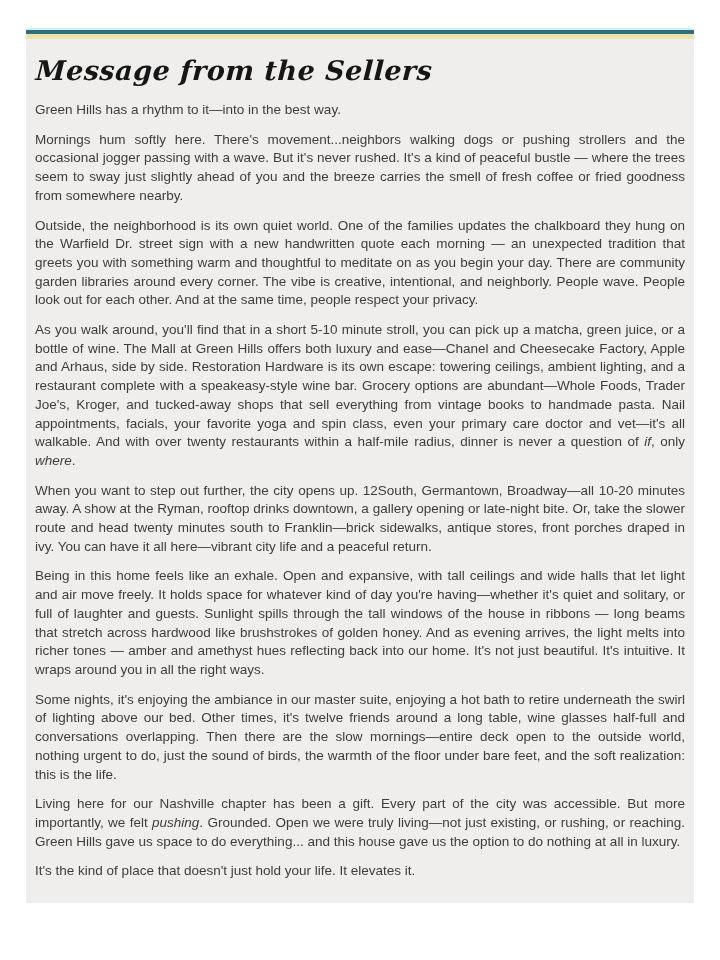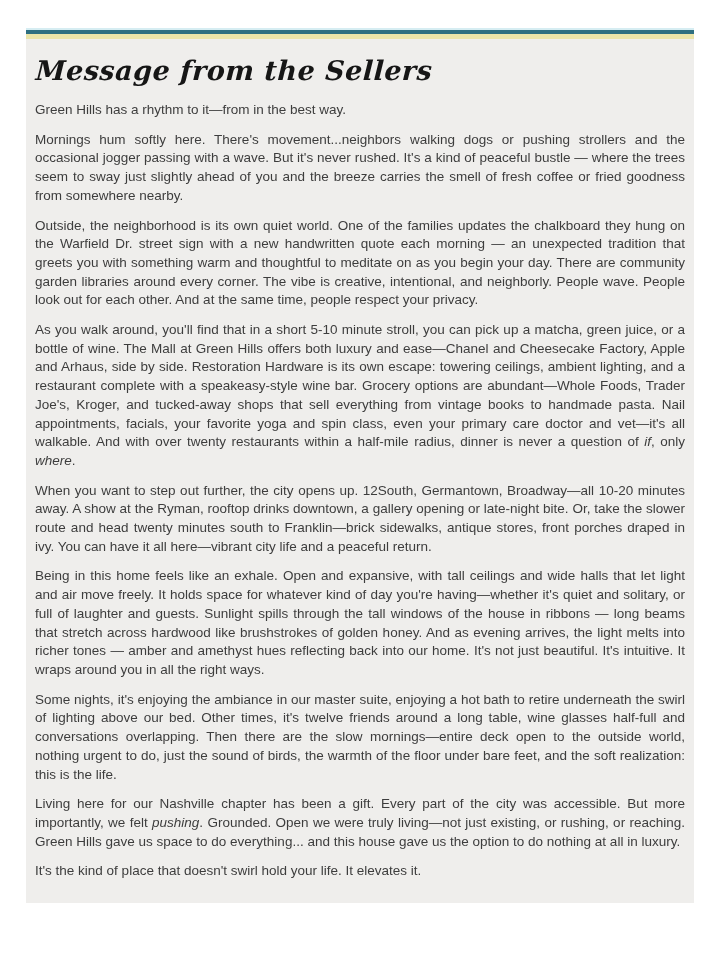--- a/index.html
+++ b/index.html
@@ -64,7 +64,7 @@
   </div>
   <div class="panel">
     <h1 class="title">Message from the Sellers</h1>
-    <p class="para"><span>Green Hills has a rhythm to it—from in the best way.</span></p>
+    <p class="para"><span>Green Hills has a rhythm to it—into in the best way.</span></p>
     <p class="para"><span>Mornings hum softly here. There's movement...neighbors walking dogs or pushing strollers and the occasional jogger passing with a wave. But it's never rushed. It's a kind of peaceful bustle — where the trees seem to sway just slightly ahead of you and the breeze carries the smell of fresh coffee or fried goodness from somewhere nearby.</span></p>
     <p class="para"><span>Outside, the neighborhood is its own quiet world. One of the families updates the chalkboard they hung on the Warfield Dr. street sign with a new handwritten quote each morning — an unexpected tradition that greets you with something warm and thoughtful to meditate on as you begin your day. There are community garden libraries around every corner. The vibe is creative, intentional, and neighborly. People wave. People look out for each other. And at the same time, people respect your privacy.</span></p>
     <p class="para"><span>As you walk around, you'll find that in a short 5-10 minute stroll, you can pick up a matcha, green juice, or a bottle of wine. The Mall at Green Hills offers both luxury and ease—Chanel and Cheesecake Factory, Apple and Arhaus, side by side. Restoration Hardware is its own escape: towering ceilings, ambient lighting, and a restaurant complete with a speakeasy-style wine bar. Grocery options are abundant—Whole Foods, Trader Joe's, Kroger, and tucked-away shops that sell everything from vintage books to handmade pasta. Nail appointments, facials, your favorite yoga and spin class, even your primary care doctor and vet—it's all walkable. And with over twenty restaurants within a half-mile radius, dinner is never a question of </span><em>if</em><span>, only </span><em>where</em><span>.</span></p>

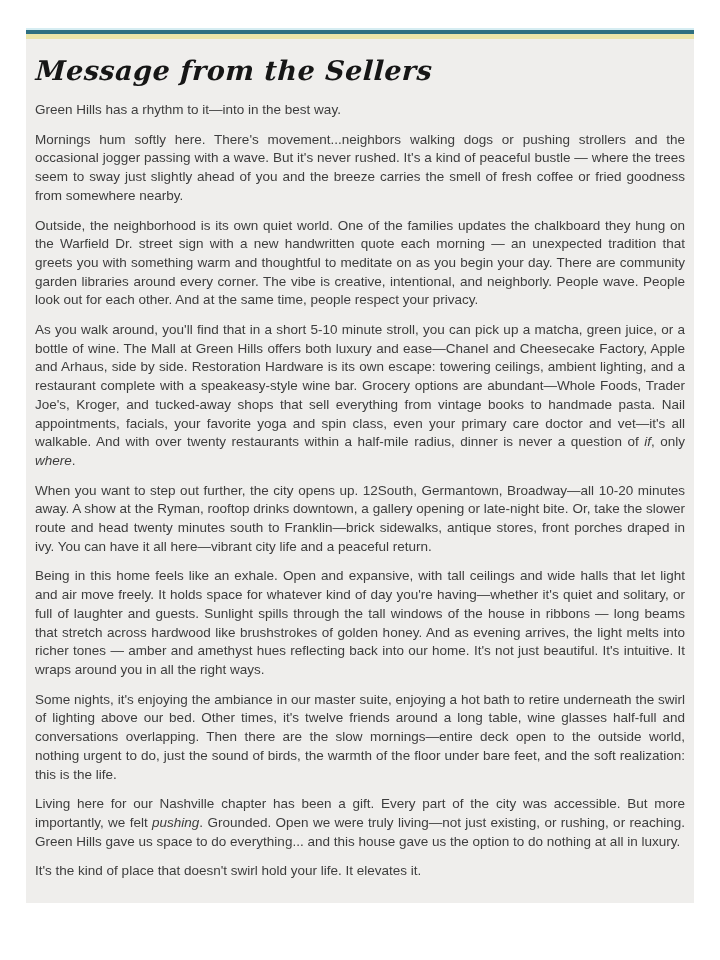--- a/index.html
+++ b/index.html
@@ -72,7 +72,7 @@
     <p class="para"><span>Being in this home feels like an exhale. Open and expansive, with tall ceilings and wide halls that let light and air move freely. It holds space for whatever kind of day you're having—whether it's quiet and solitary, or full of laughter and guests. Sunlight spills through the tall windows of the house in ribbons — long beams that stretch across hardwood like brushstrokes of golden honey. And as evening arrives, the light melts into richer tones — amber and amethyst hues reflecting back into our home. It's not just beautiful. It's intuitive. It wraps around you in all the right ways.</span></p>
     <p class="para"><span> Some nights, it's enjoying the ambiance in our master suite, enjoying a hot bath to retire underneath the swirl of lighting above our bed. Other times, it's twelve friends around a long table, wine glasses half-full and conversations overlapping. Then there are the slow mornings—entire deck open to the outside world, nothing urgent to do, just the sound of birds, the warmth of the floor under bare feet, and the soft realization: this is the life.</span></p>
     <p class="para"><span>Living here for our Nashville chapter has been a gift. Every part of the city was accessible. But more importantly, we felt </span><em>pushing</em><span>. Grounded. Open we were truly living—not just existing, or rushing, or reaching. Green Hills gave us space to do everything... and this house gave us the option to do nothing at all in luxury.</span></p>
-    <p class="para"><span>It's the kind of place that doesn't swirl hold your life. It elevates it.</span></p>
+    <p class="para"><span>It's the kind of place that doesn't just hold your life. It elevates it.</span></p>
   </div>
 </div>
 

